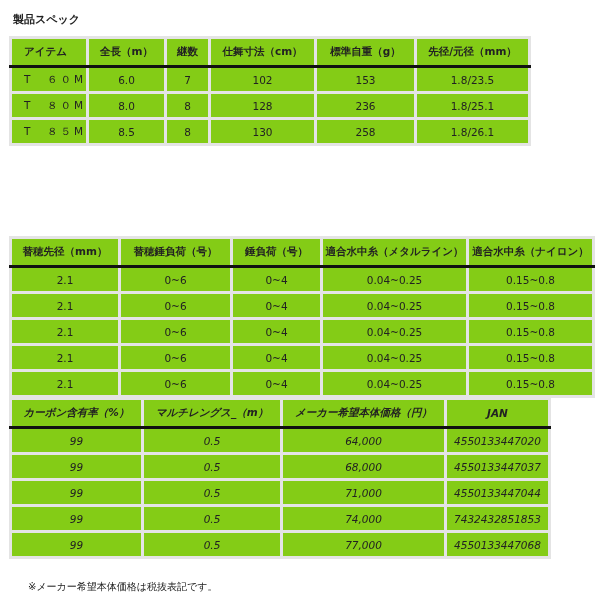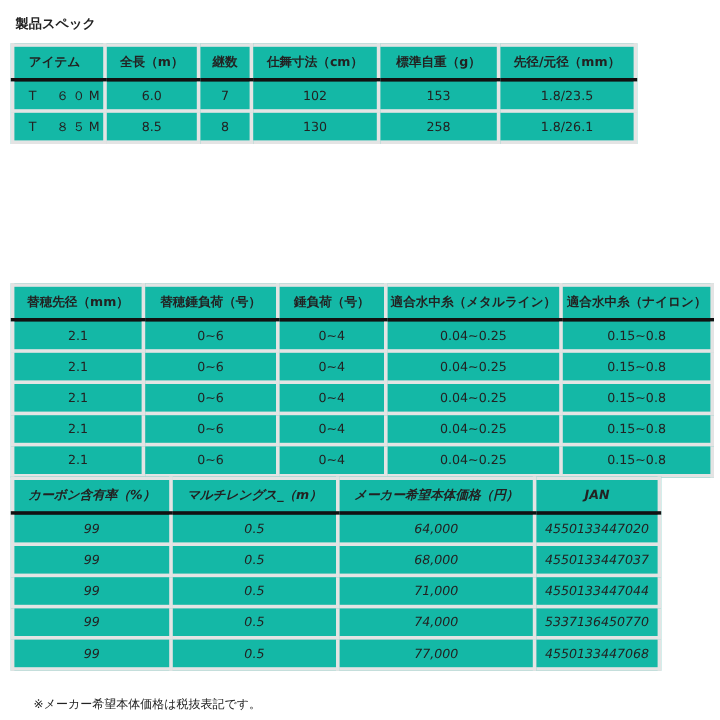--- a/index.html
+++ b/index.html
@@ -29,7 +29,7 @@
     left: 9px;
     border-collapse: collapse;
     table-layout: fixed;
-    background: #14b8a6;
+    background: #84cc16;
   }
   table.spec th, table.spec td {
     border: 3px solid #e4e4e4;

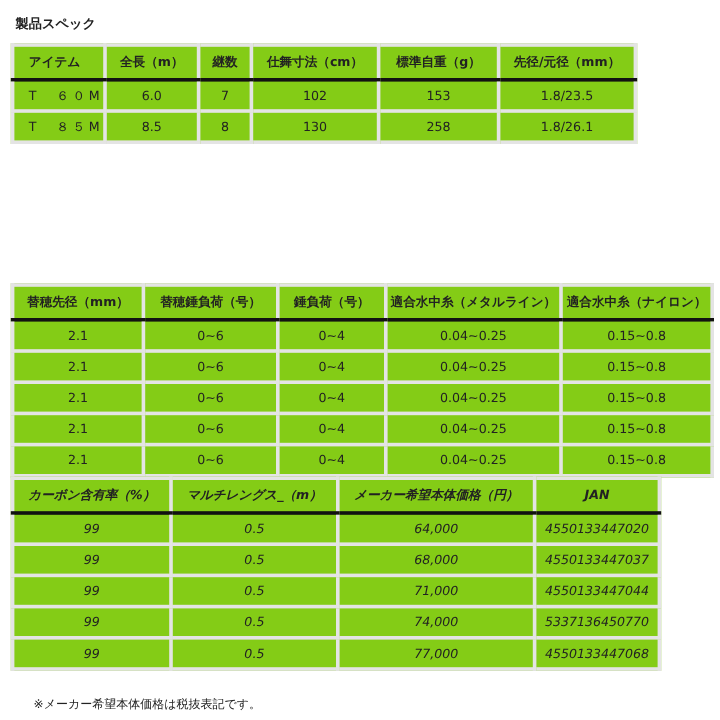--- a/index.html
+++ b/index.html
@@ -105,6 +105,14 @@
       <td>1.8/23.5</td>
     </tr>
     <tr>
+      <td class="left item-code">T　８０M</td>
+      <td>8.0</td>
+      <td>8</td>
+      <td>128</td>
+      <td>236</td>
+      <td>1.8/25.1</td>
+    </tr>
+    <tr>
       <td class="left item-code">T　８５M</td>
       <td>8.5</td>
       <td>8</td>

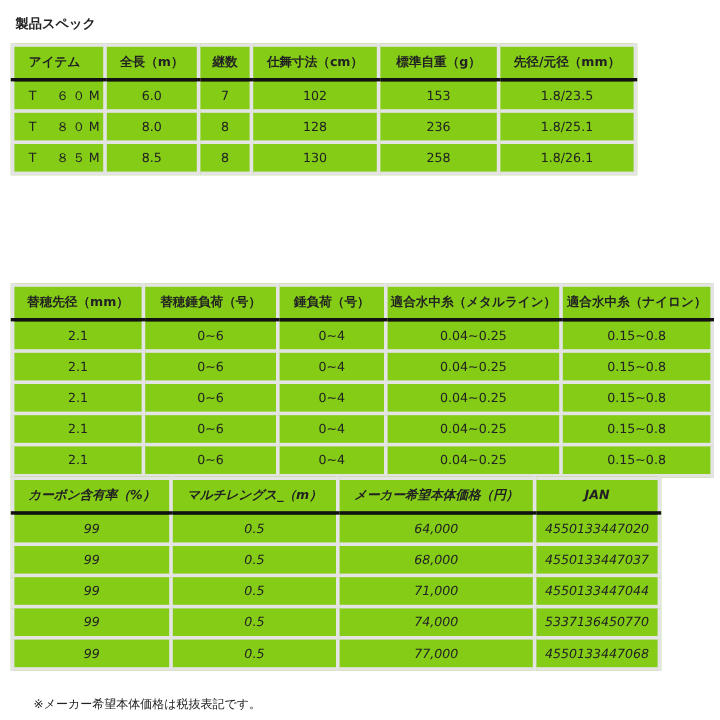--- a/index.html
+++ b/index.html
@@ -217,7 +217,7 @@
       <td>99</td>
       <td>0.5</td>
       <td>74,000</td>
-      <td>5337136450770</td>
+      <td>7432432851853</td>
     </tr>
     <tr>
       <td>99</td>

